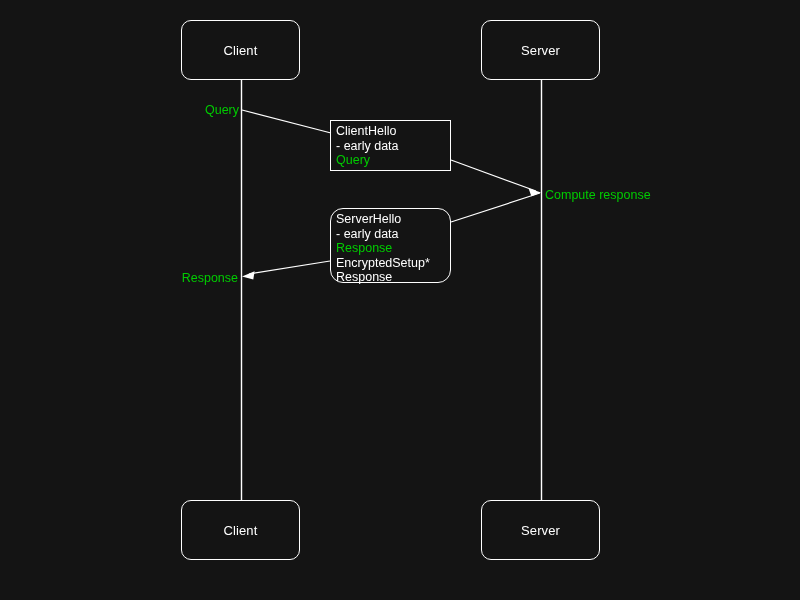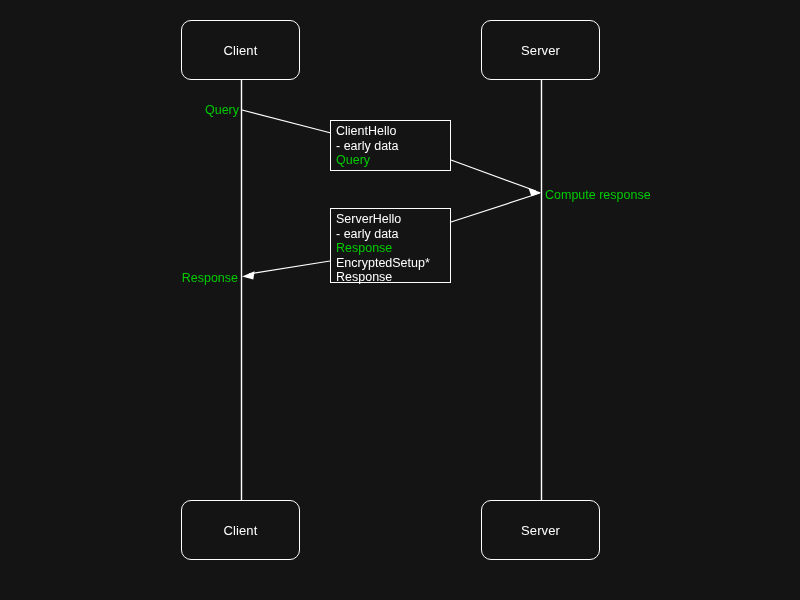--- a/index.html
+++ b/index.html
@@ -114,7 +114,7 @@
     <div class="msg-line green">Query</div>
   </div>
 
-  <div class="msg-box" style="left:330px; top:208px; width:121px; height:75px;">
+  <div class="msg-box" style="left:330px; top:208px; width:121px; height:75px;border-radius:13px;">
     <div class="msg-line">ServerHello</div>
     <div class="msg-line">- early data</div>
     <div class="msg-line green">Response</div>

